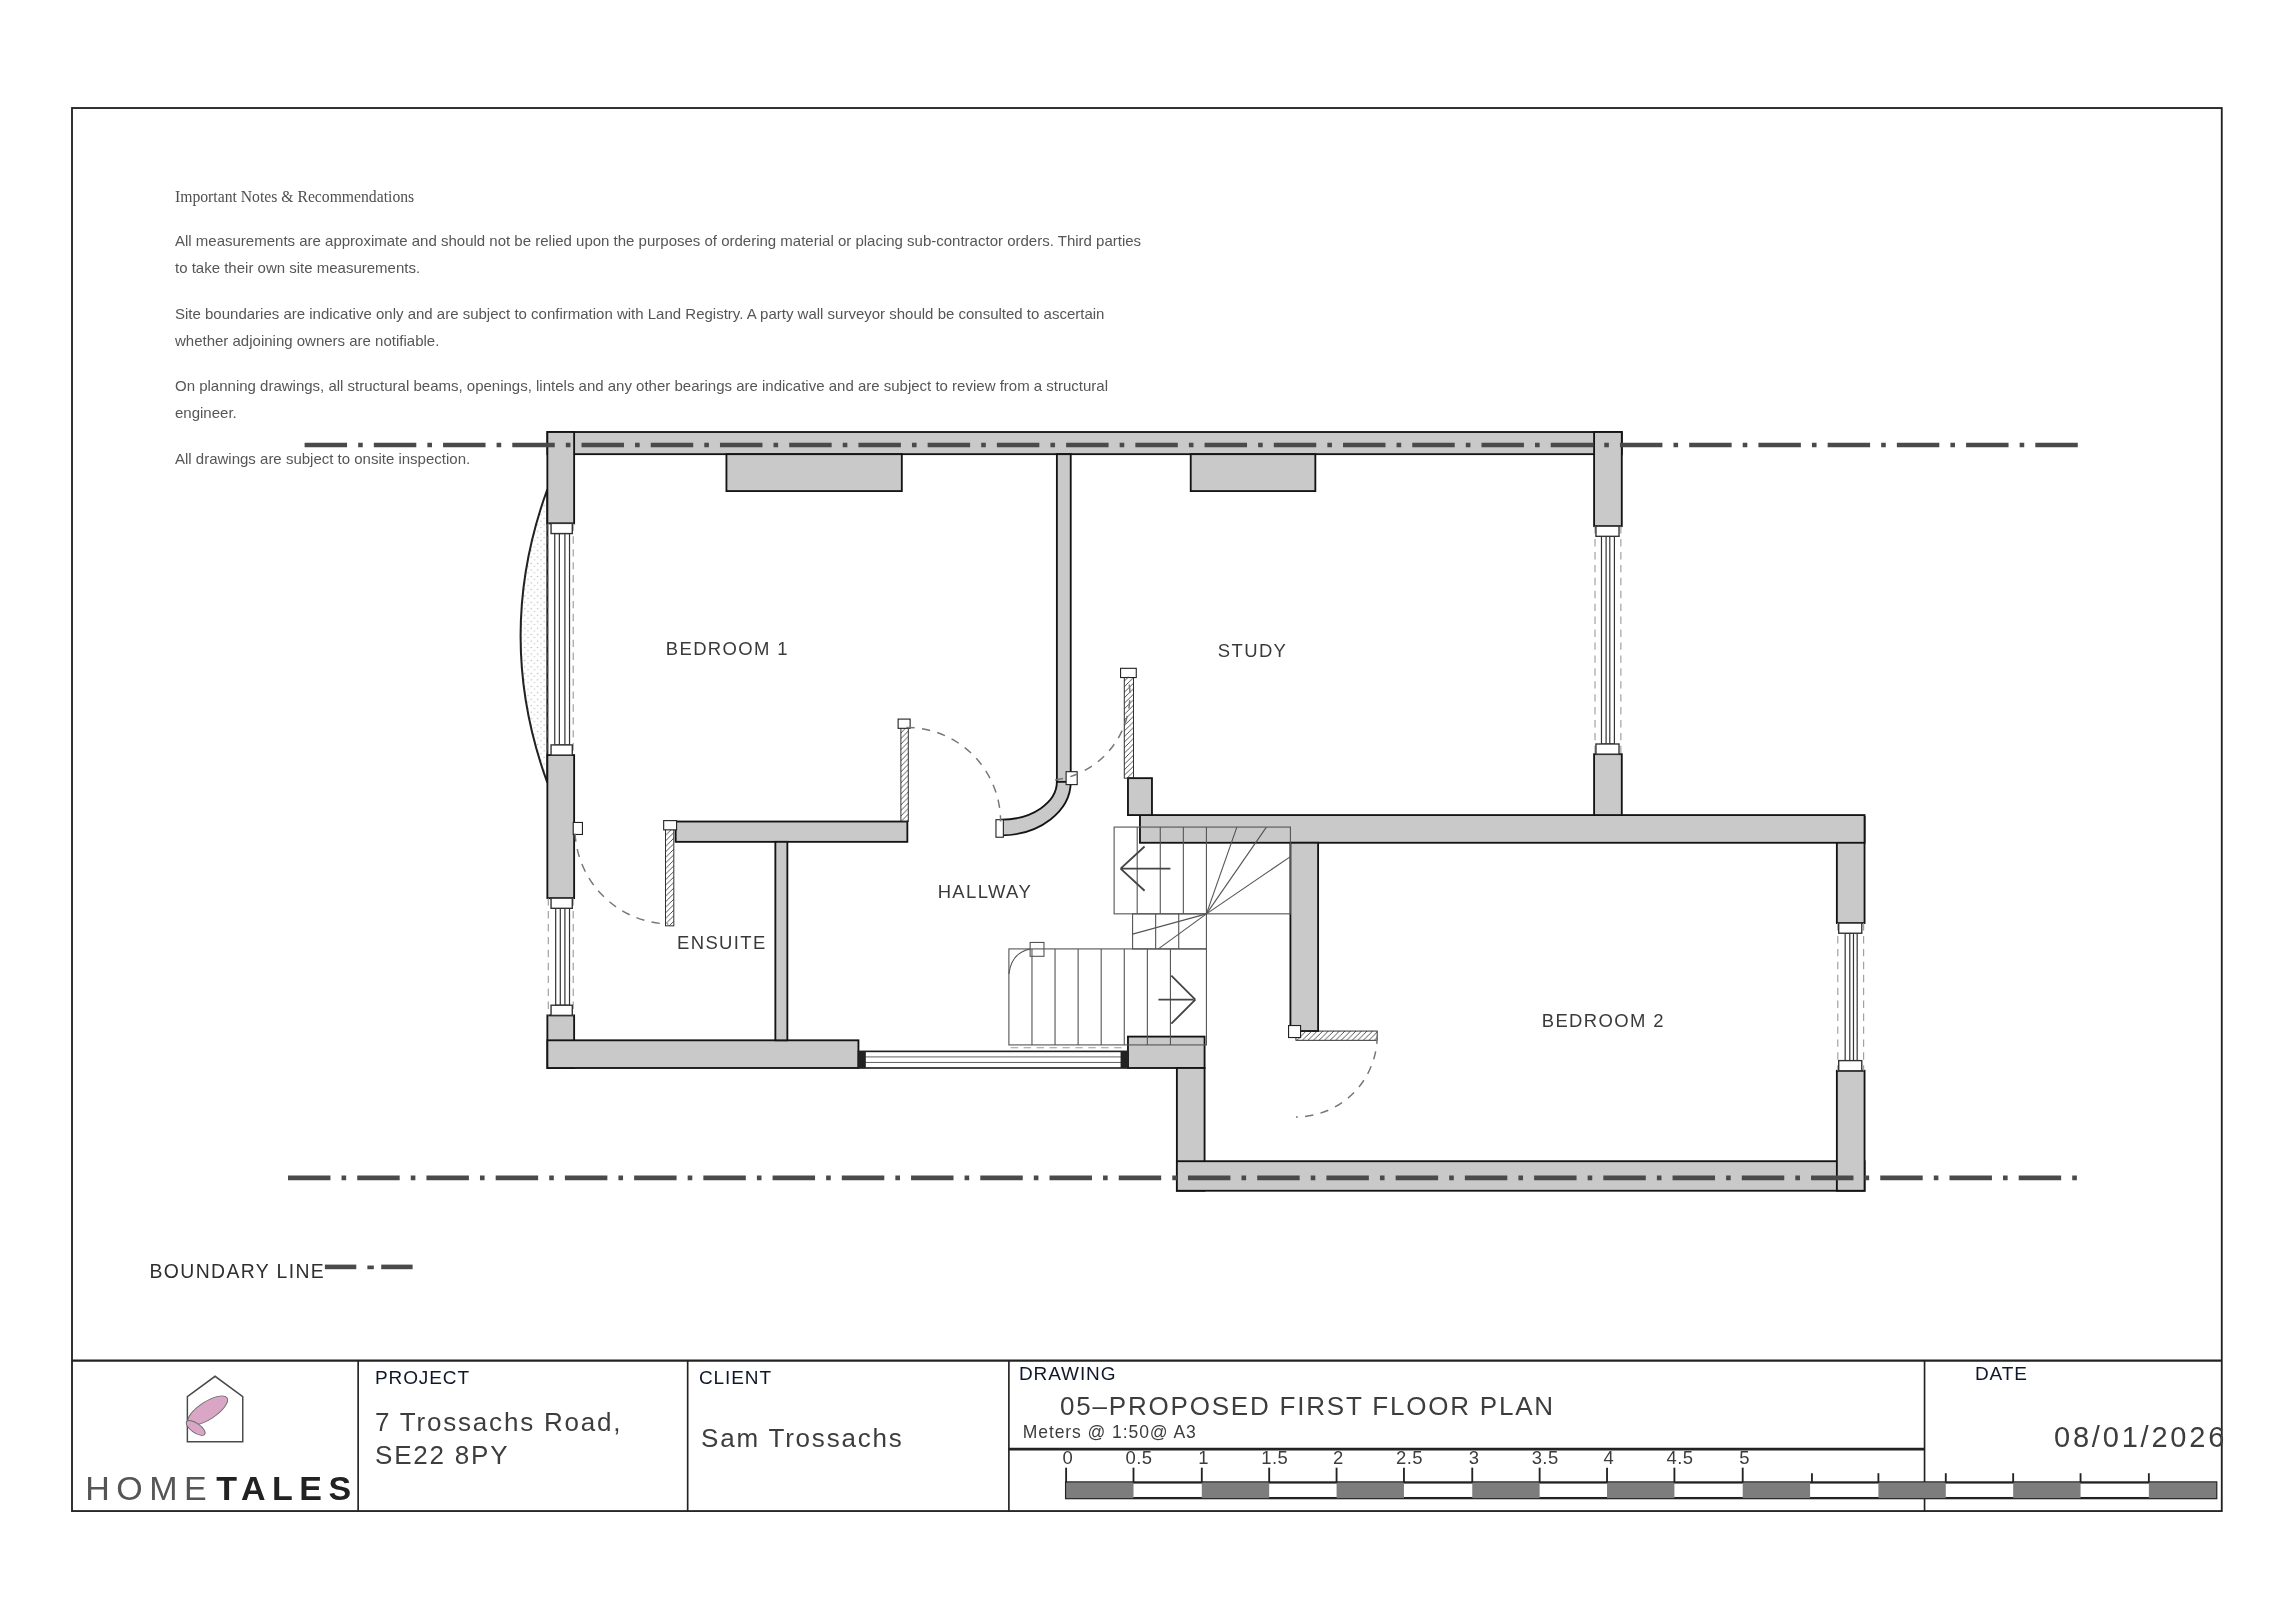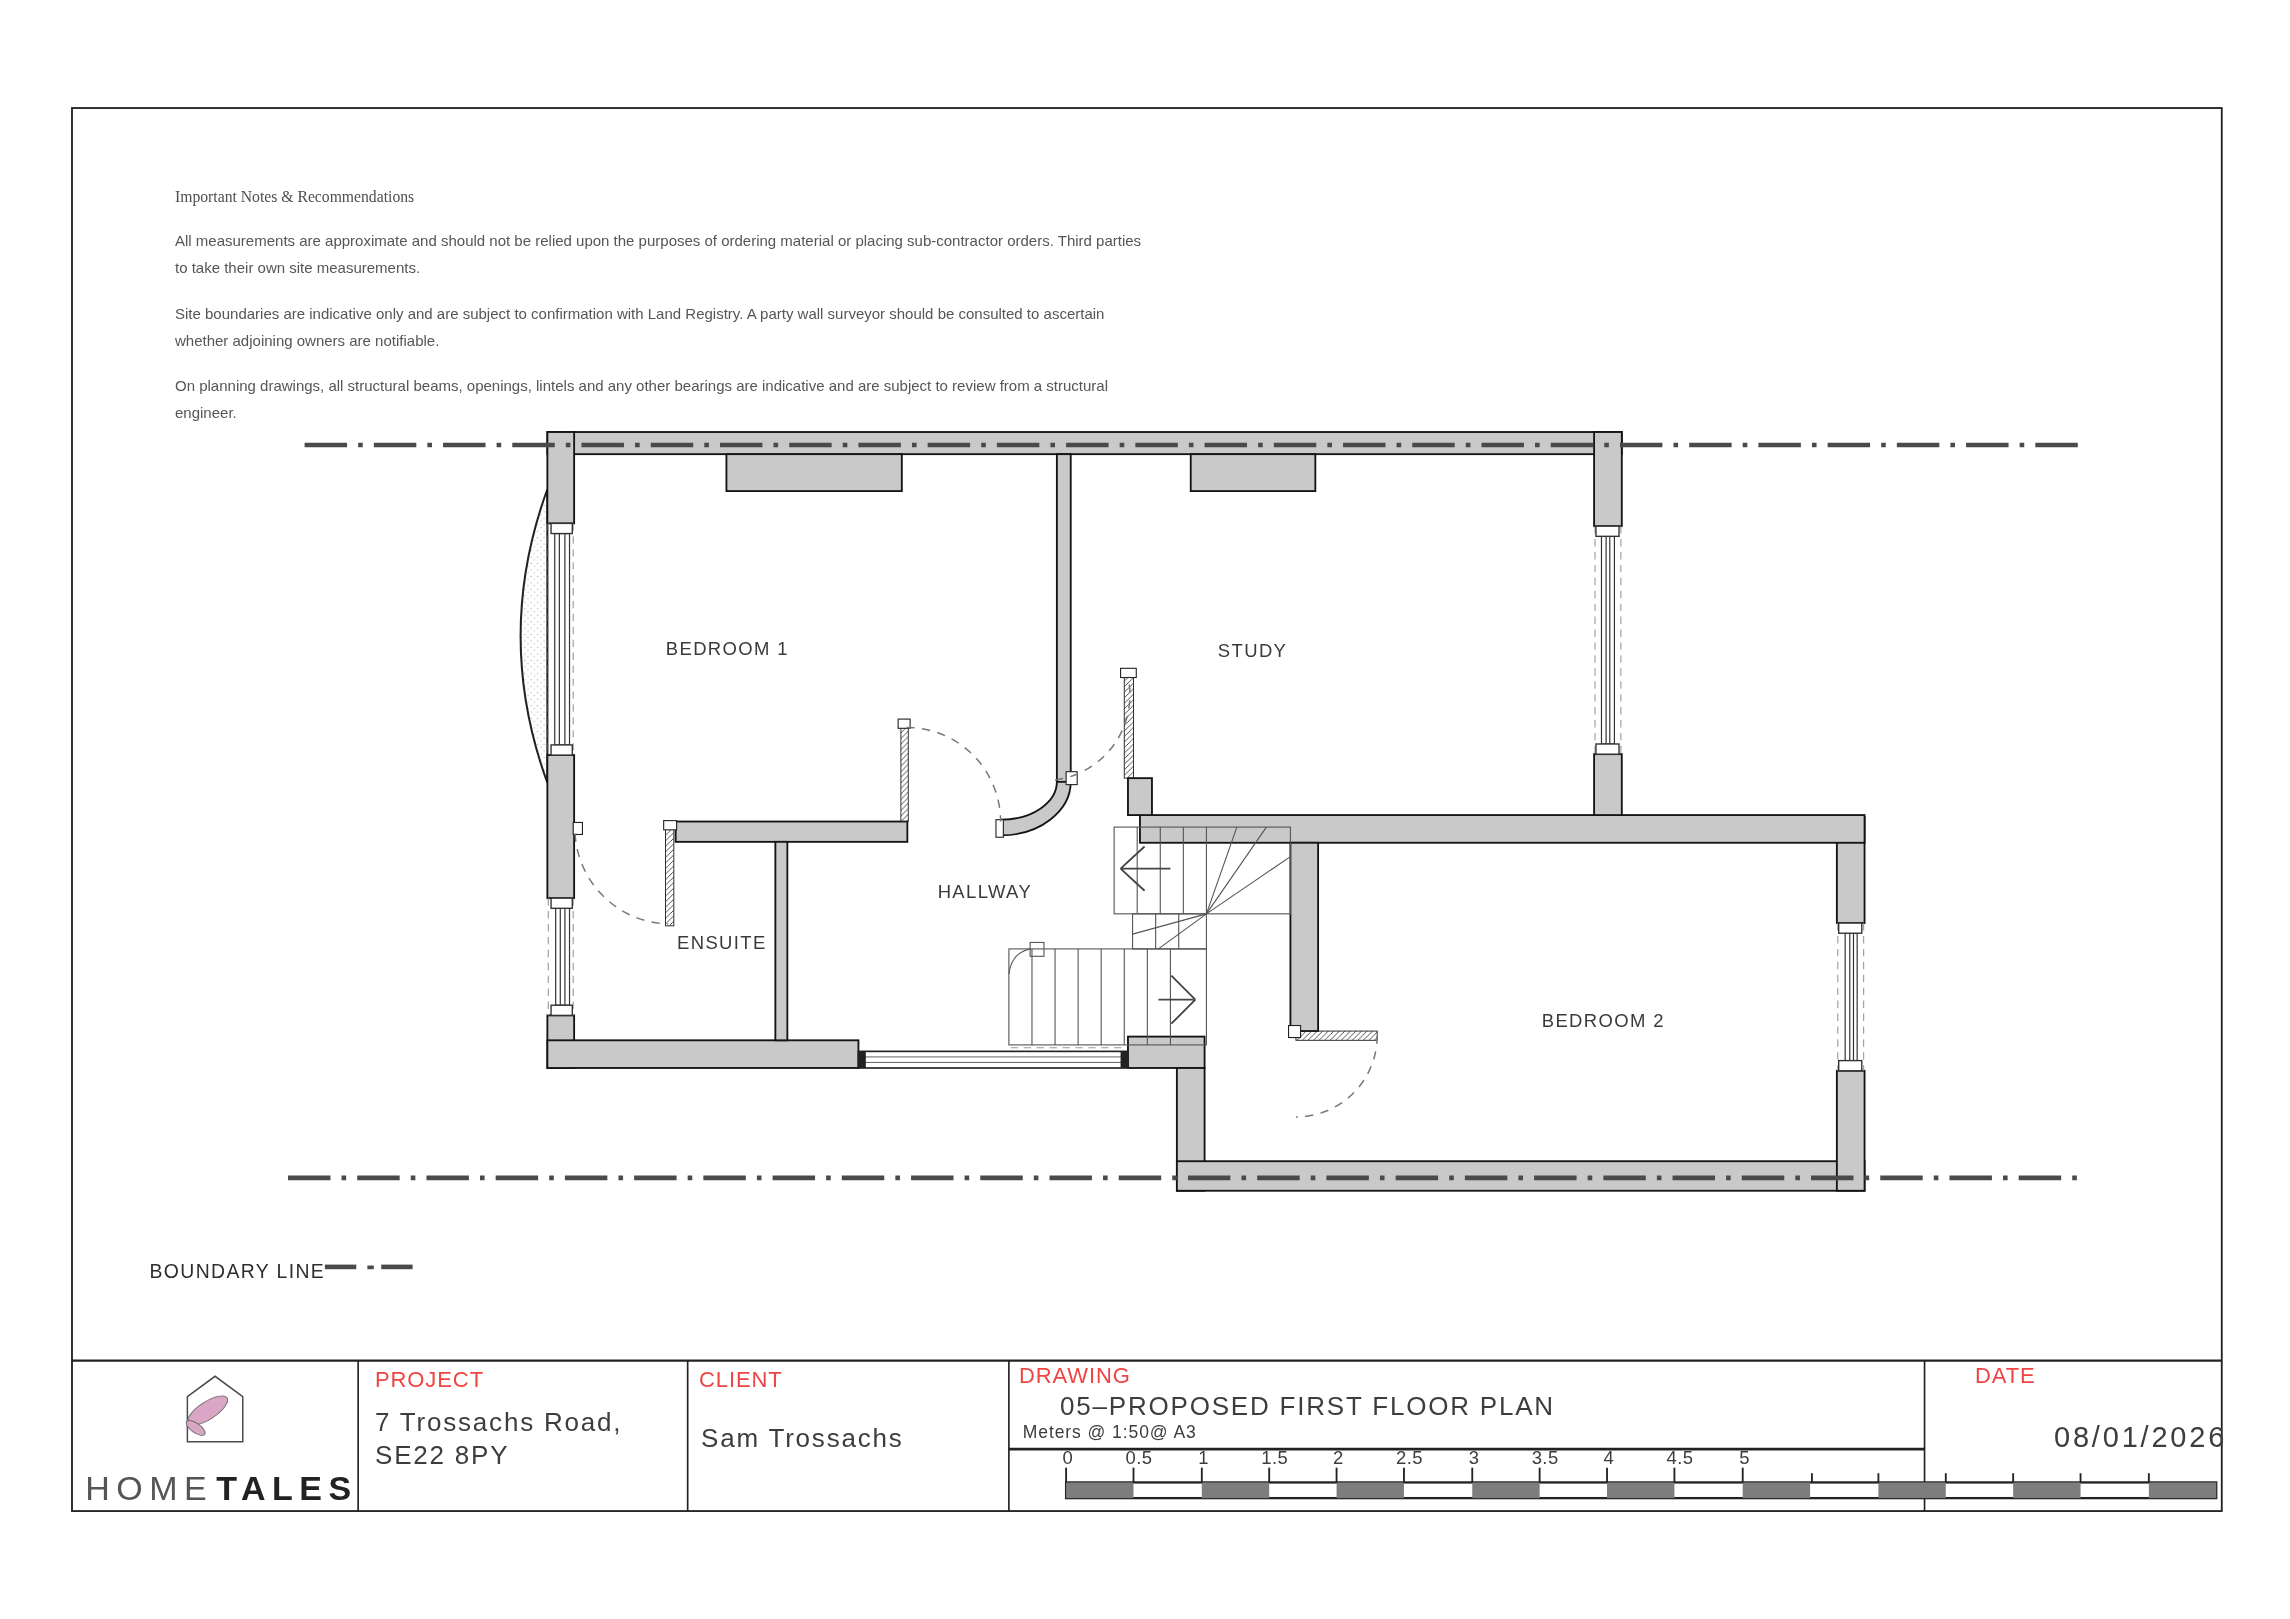--- a/index.html
+++ b/index.html
@@ -268,6 +268,7 @@
 whether adjoining owners are notifiable.</p>
   <p>On planning drawings, all structural beams, openings, lintels and any other bearings are indicative and are subject to review from a structural
 engineer.</p>
+  <p>All drawings are subject to onsite inspection.</p>
 </div>
 
 <div class="logo-text">

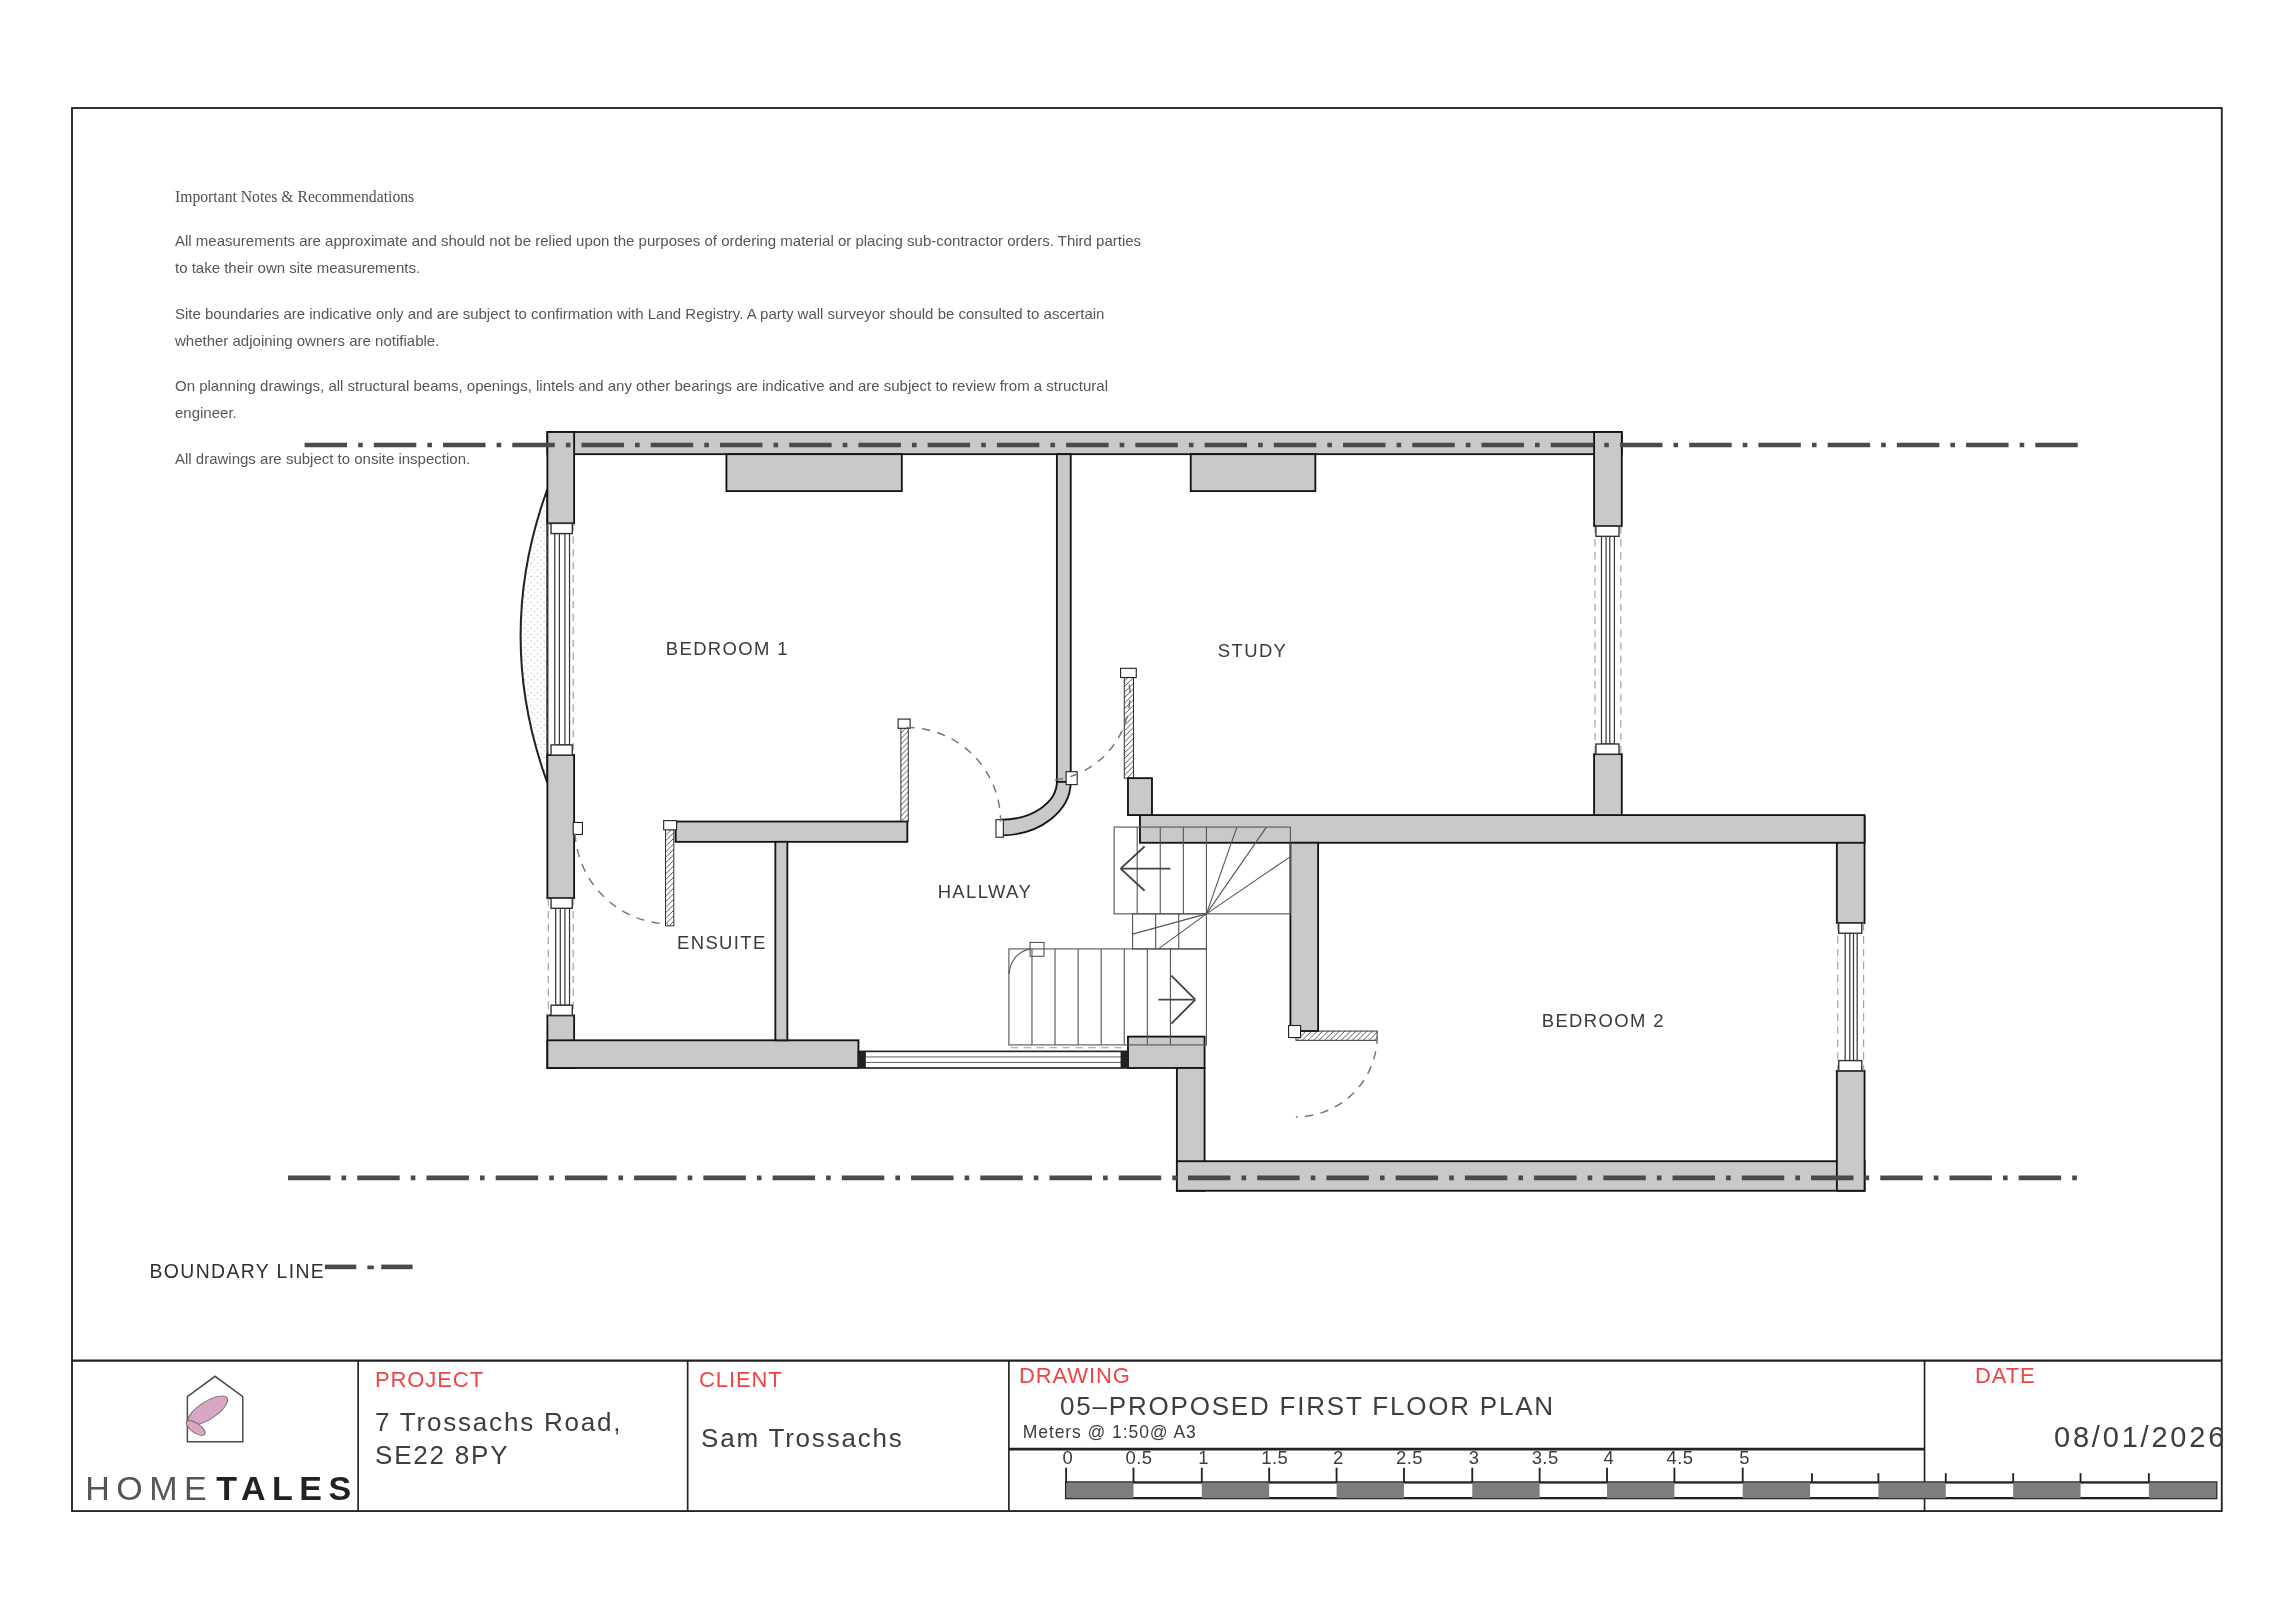--- a/index.html
+++ b/index.html
@@ -14,7 +14,7 @@
   .notes h1{font-size:15.7px;font-weight:400;color:#4f4f4f;margin:0 0 21px 0;font-family:Liberation Serif, serif;}
   .notes p{font-size:15px;line-height:27px;margin:0 0 18.5px 0;white-space:pre-line;max-width:1043px;}
   
-  .tb-label{position:absolute;font-size:22px;letter-spacing:0.9px;color:#ef4444;}
+  .tb-label{position:absolute;font-size:19px;letter-spacing:0.9px;color:#0f172a;}
   .tb-value{position:absolute;color:#3d3d3d;letter-spacing:1.8px;font-weight:400;}
   .logo-text{position:absolute;left:81px;top:1469px;width:281px;text-align:center;font-size:34px;letter-spacing:6.5px;white-space:nowrap;}
   .logo-text .home{font-weight:300;color:#555;}

